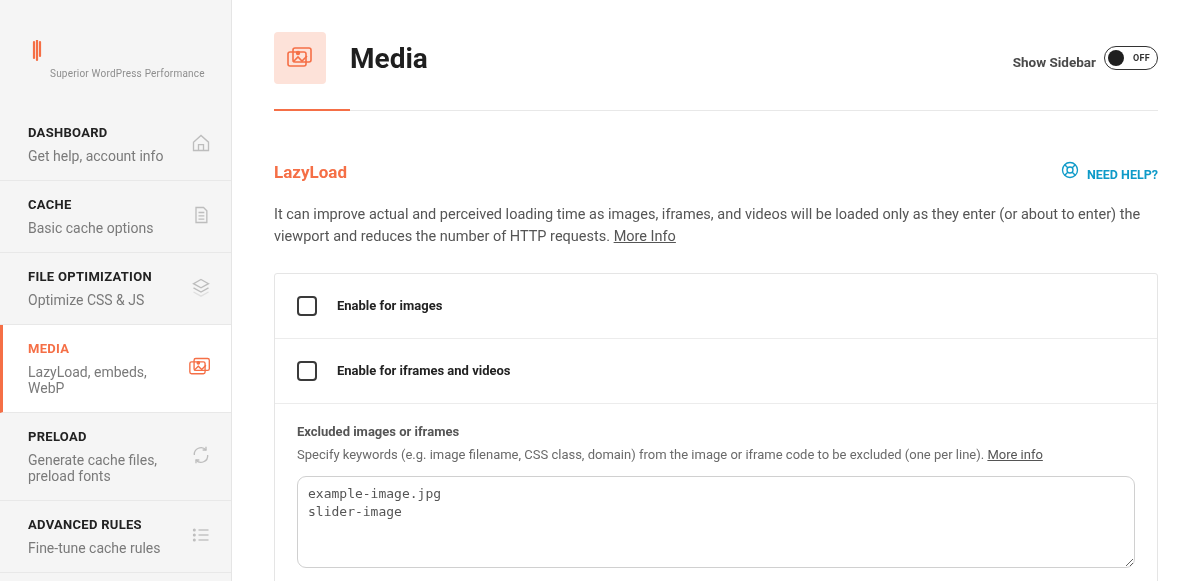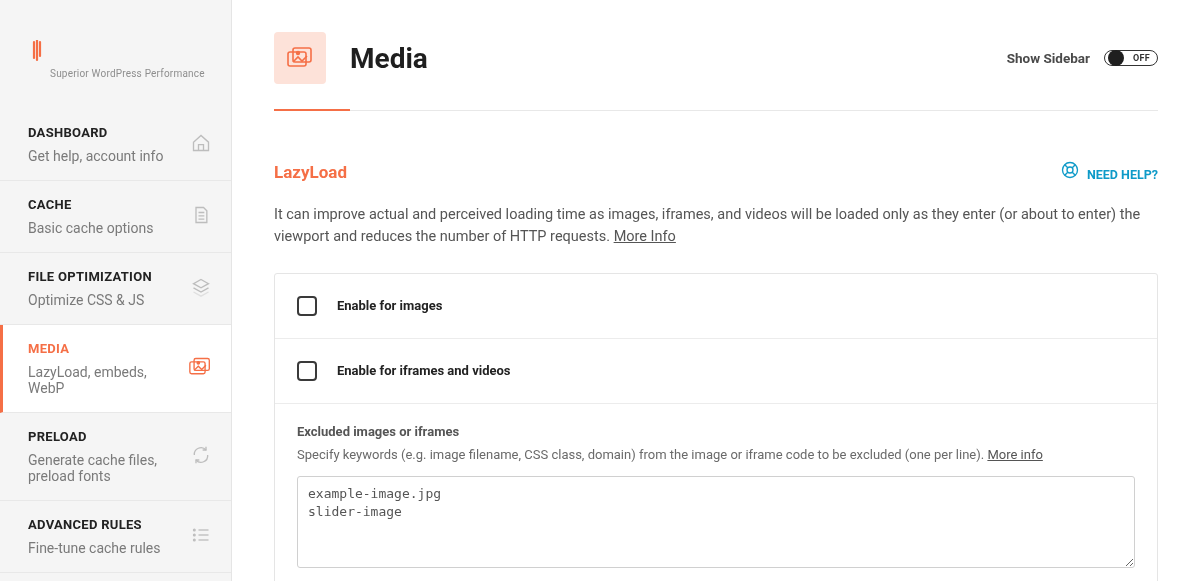--- a/index.html
+++ b/index.html
@@ -120,7 +120,7 @@
       font-weight: 700;
       color: #1f1f1f;
     }
-    .sidebar-toggle { display: flex; align-items: flex-end; gap: 14px; }
+    .sidebar-toggle { display: flex; align-items: flex-end; gap: 8px; }
     .sidebar-toggle-label {
       font-size: 13.5px;
       font-weight: 700;

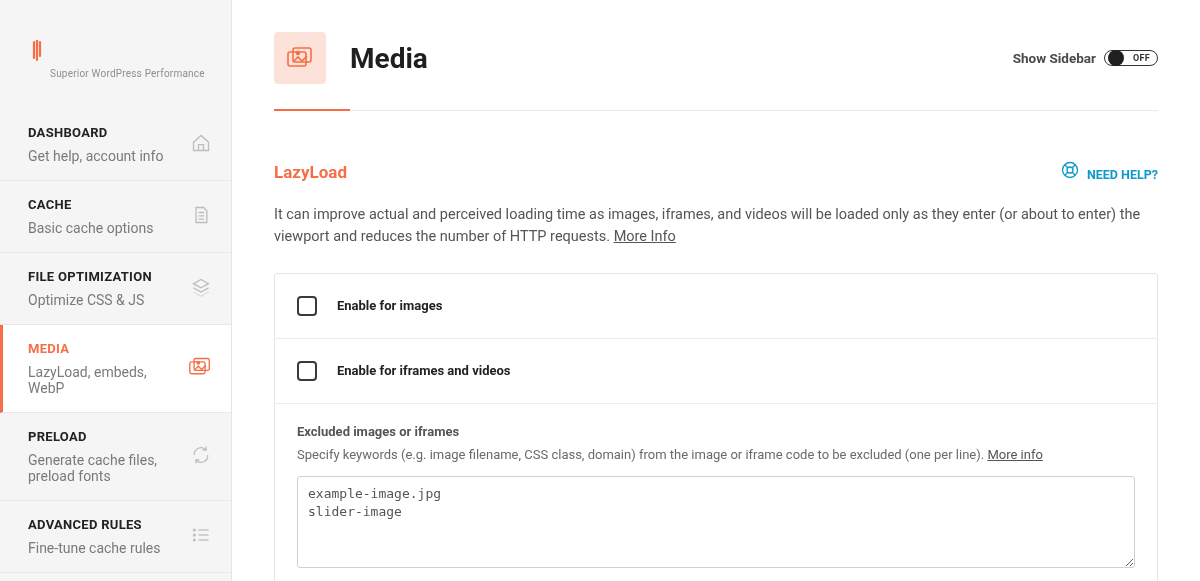--- a/index.html
+++ b/index.html
@@ -128,7 +128,7 @@
     }
     .toggle-pill {
       width: 54px;
-      height: 16px;
+      height: 24px;
       border: 1.5px solid #333;
       border-radius: 12px;
       position: relative;

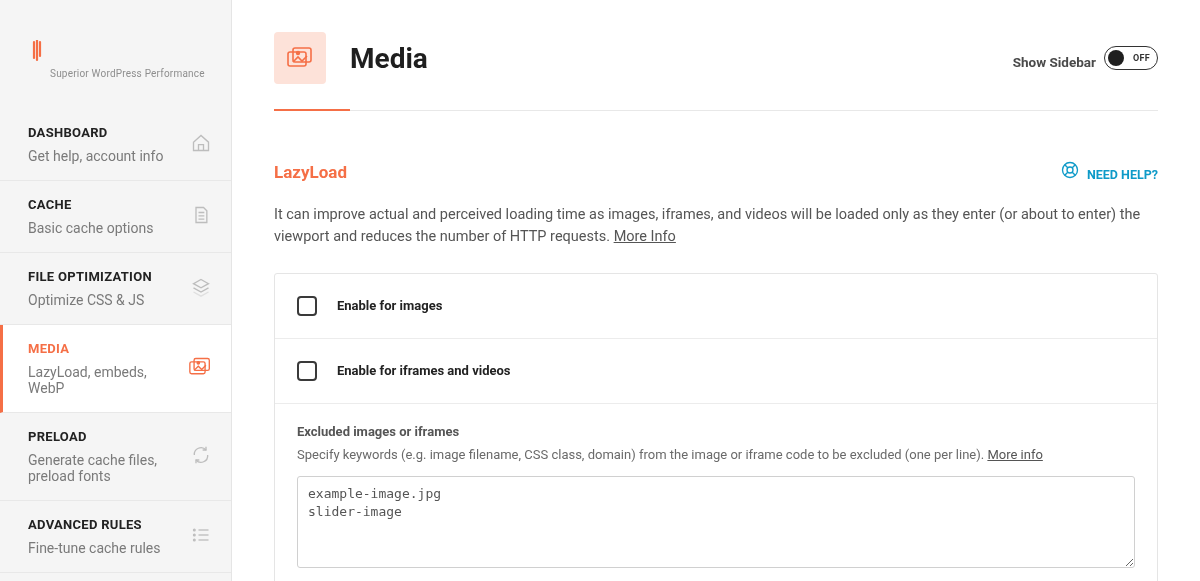--- a/index.html
+++ b/index.html
@@ -228,7 +228,7 @@
       margin-top: 14px;
       height: 92px;
       border: 1px solid #d0d0d0;
-      border-radius: 3px;
+      border-radius: 9px;
       padding: 8px 10px;
       font-family: Menlo, Consolas, monospace;
       font-size: 13px;

